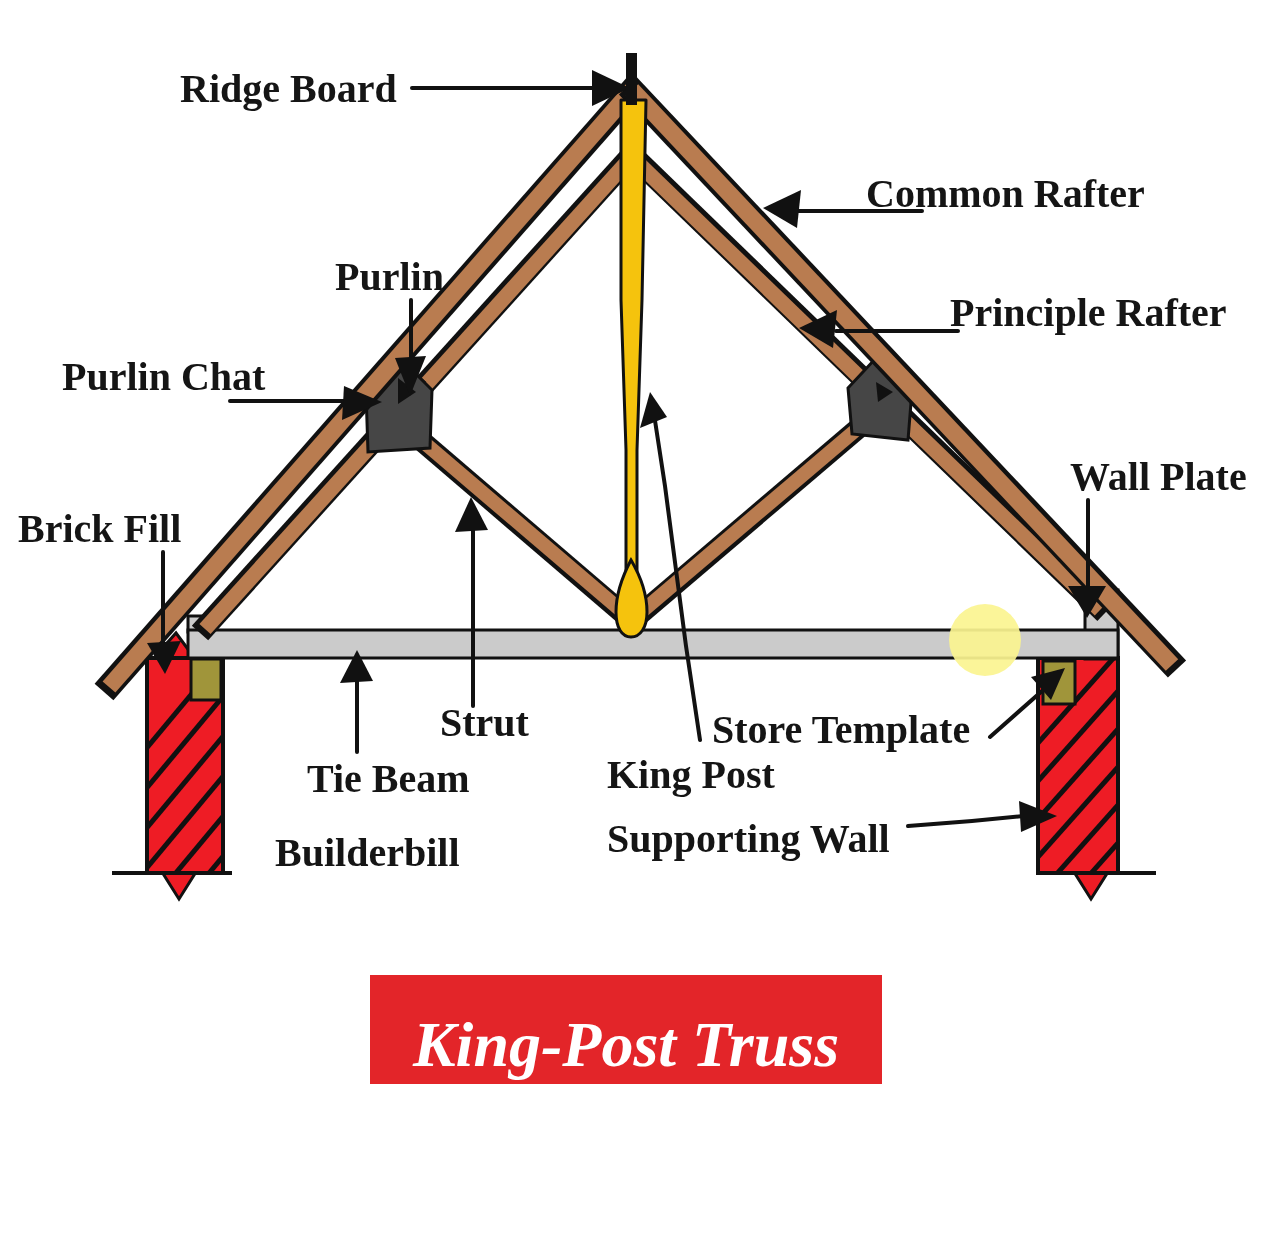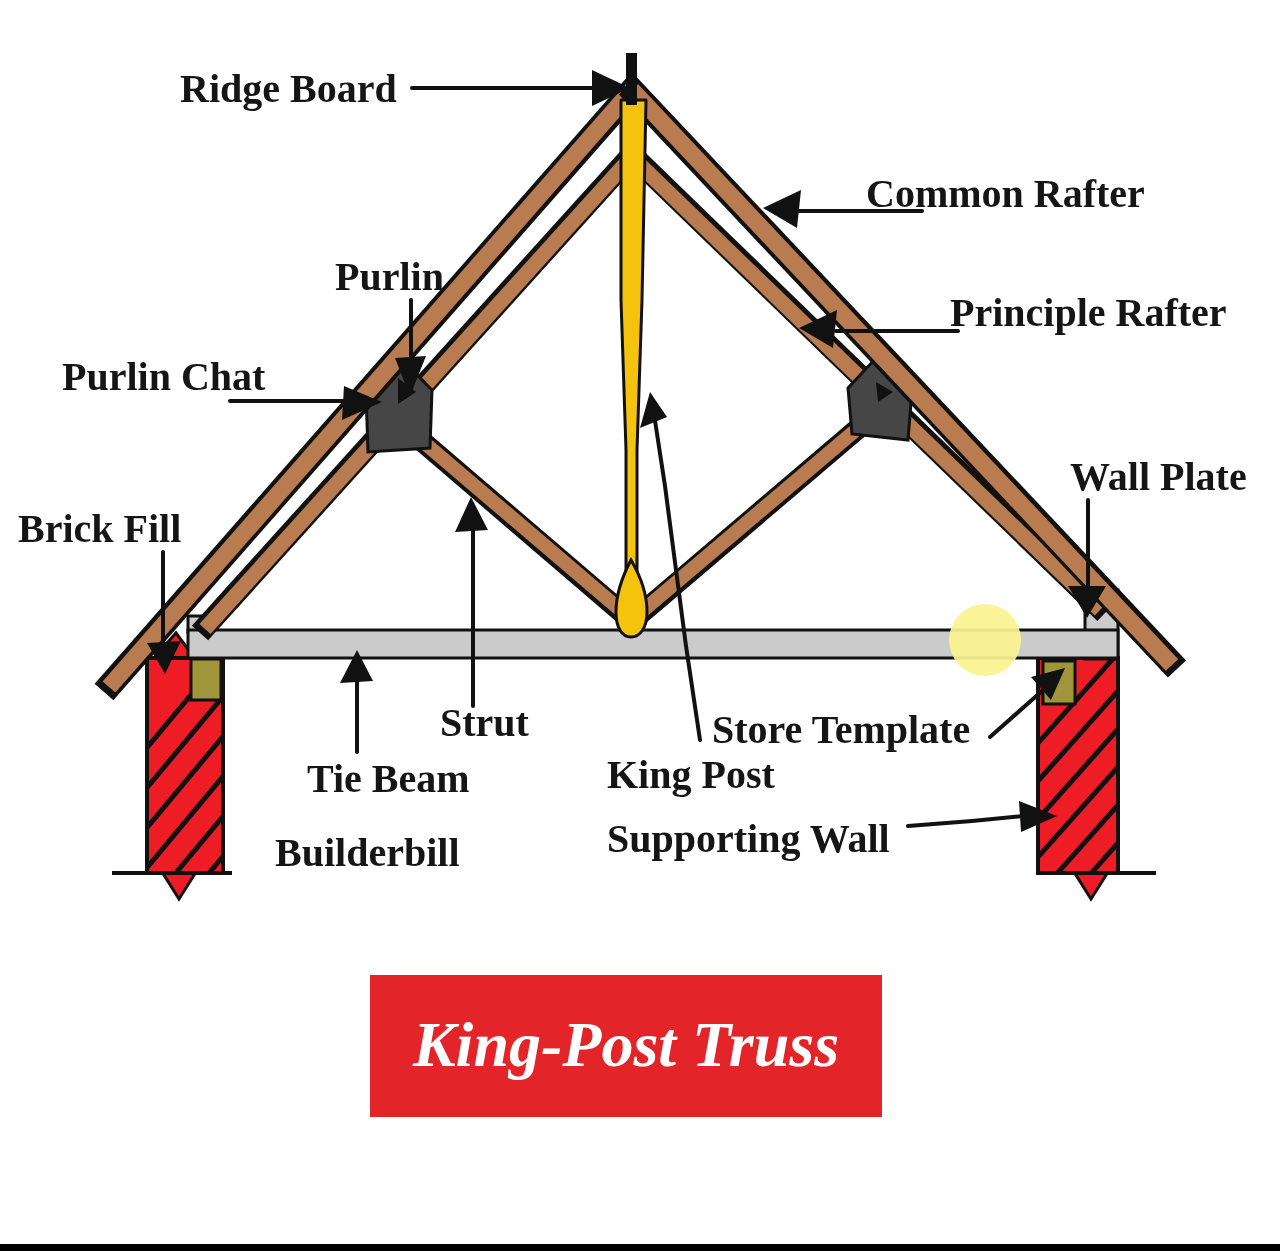--- a/index.html
+++ b/index.html
@@ -3,7 +3,7 @@
 <meta charset="utf-8">
 <style>
   html,body{margin:0;padding:0;background:#ffffff;}
-  .stage{position:relative;width:1280px;height:1251px;background:#ffffff;overflow:hidden;}
+  .stage{position:relative;width:1280px;height:1084px;background:#ffffff;overflow:hidden;}
   svg{display:block;}
   text.lbl{
     font-family:"Liberation Serif","DejaVu Serif",serif;

